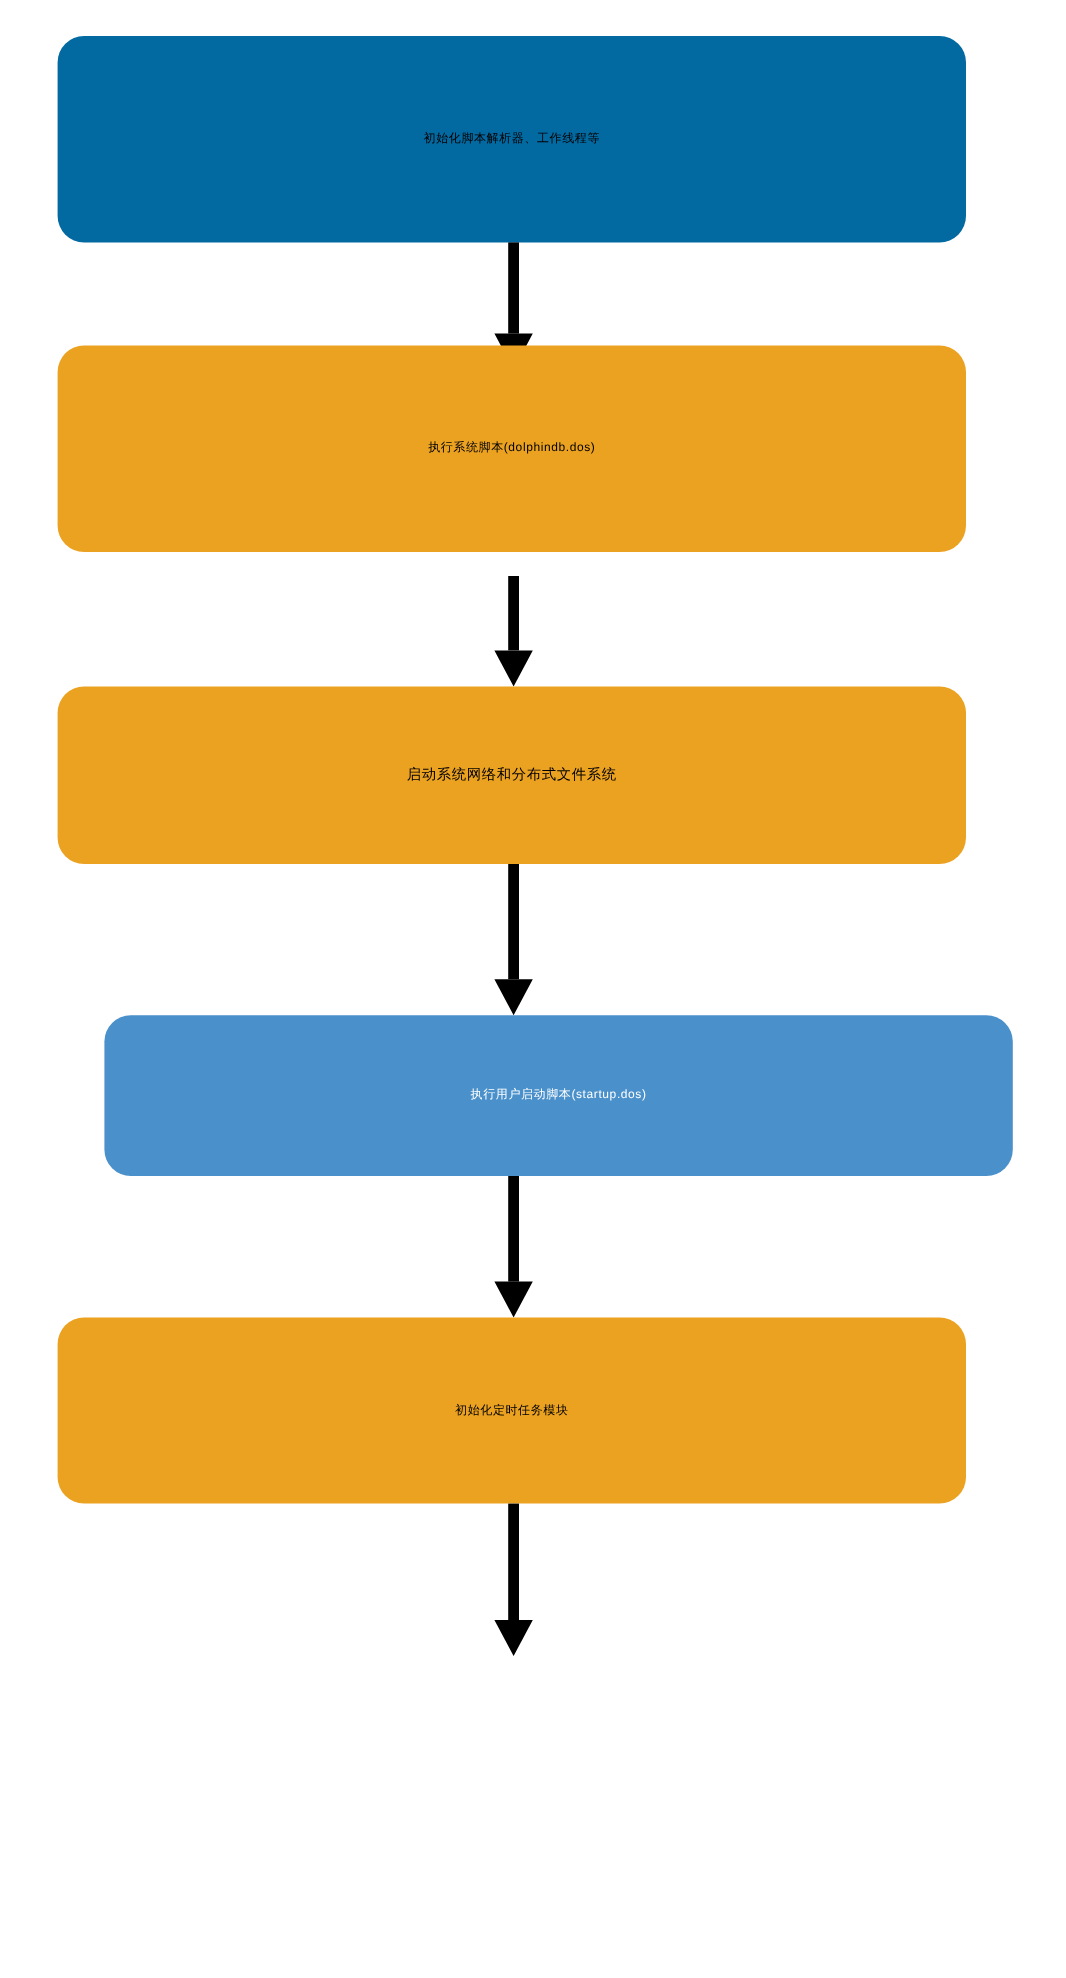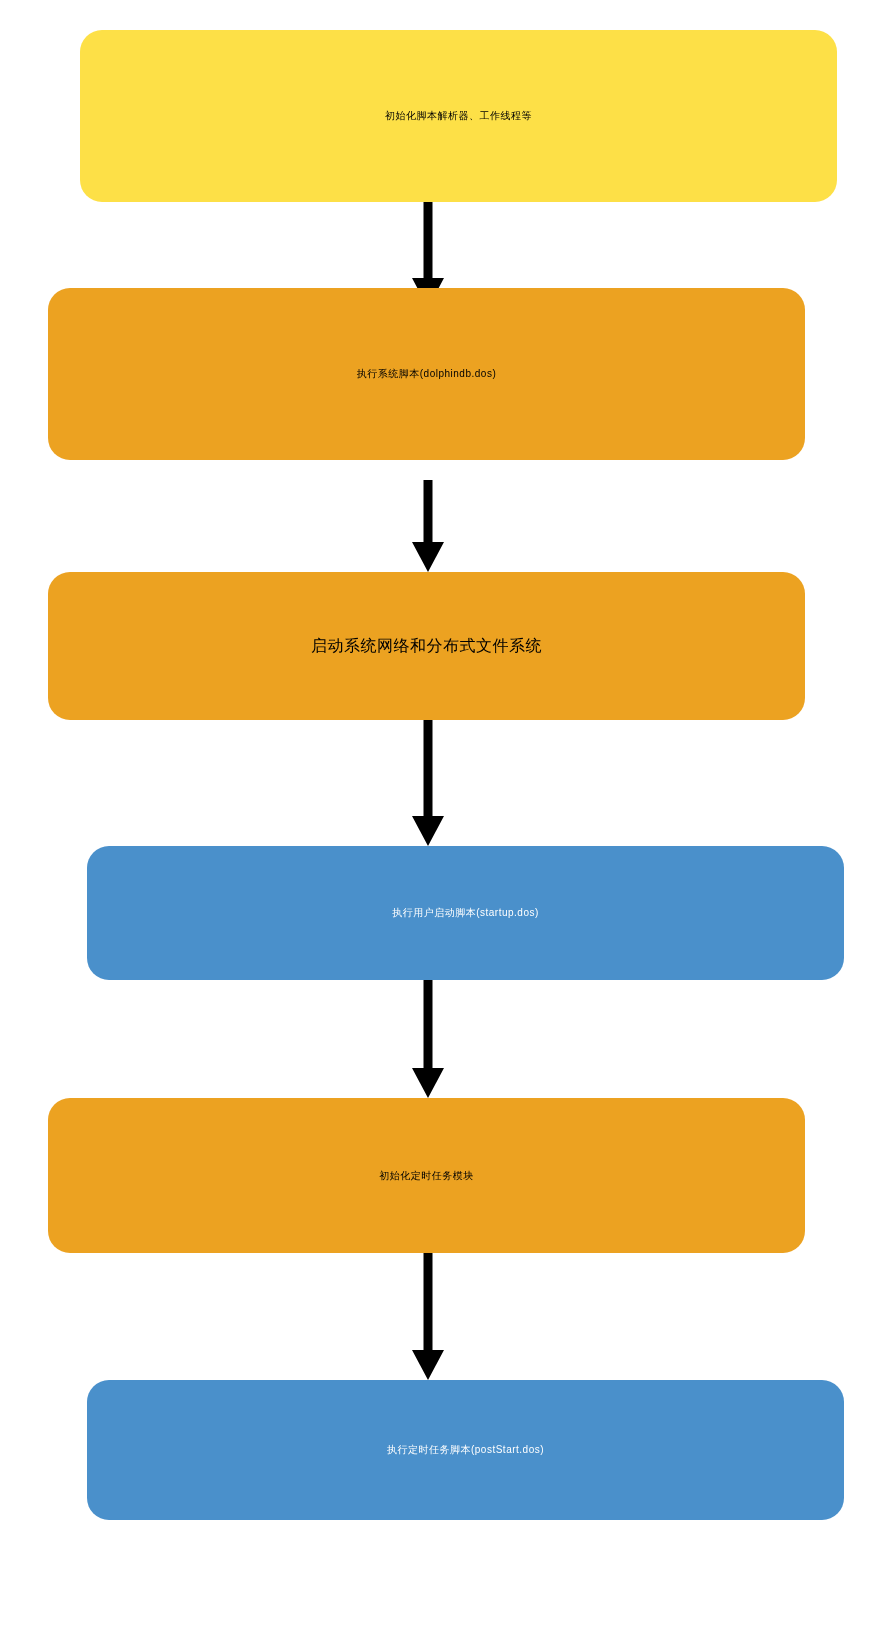--- a/index.html
+++ b/index.html
@@ -67,7 +67,7 @@
 
 <div id="flow-canvas" style="width: 888px; height: 1648px; background: rgb(255, 255, 255);">
 
-  <div class="flow-node node-orange" style="left: 48px; top: 30px; width: 757px; height: 172px; background: #fde047; margin-left: 32px;">
+  <div class="flow-node node-orange" style="left: 48px; top: 30px; width: 757px; height: 172px; background: #0369a1;">
     <span class="node-label" style="color: rgb(0, 0, 0); font-size: 10px;">初始化脚本解析器、工作线程等</span>
   </div>
 

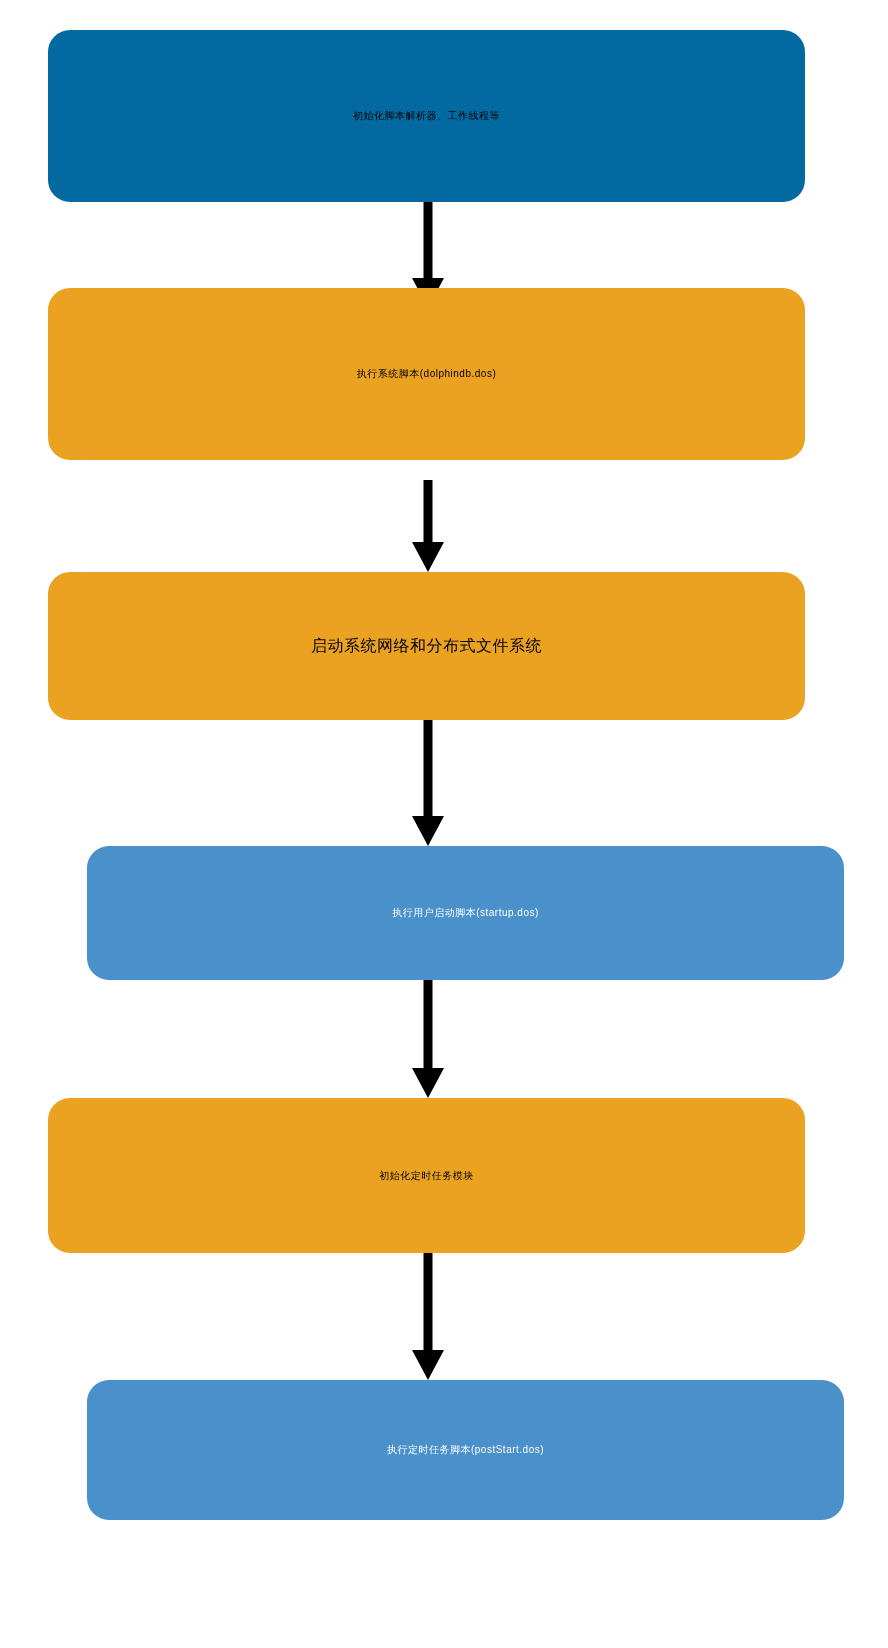--- a/index.html
+++ b/index.html
@@ -94,7 +94,7 @@
   </div>
 
   <div class="flow-node node-orange" style="left: 48px; top: 572px; width: 757px; height: 148px; background: rgb(236, 162, 33);">
-    <span class="node-label" style="color: rgb(0, 0, 0); font-size: 16px;">启动系统网络和分布式文件系统</span>
+    <span class="node-label" style="color: rgb(0, 0, 0); font-size: 12px;">启动系统网络和分布式文件系统</span>
   </div>
 
   <div class="flow-arrow" style="top: 720px; height: 126px;">

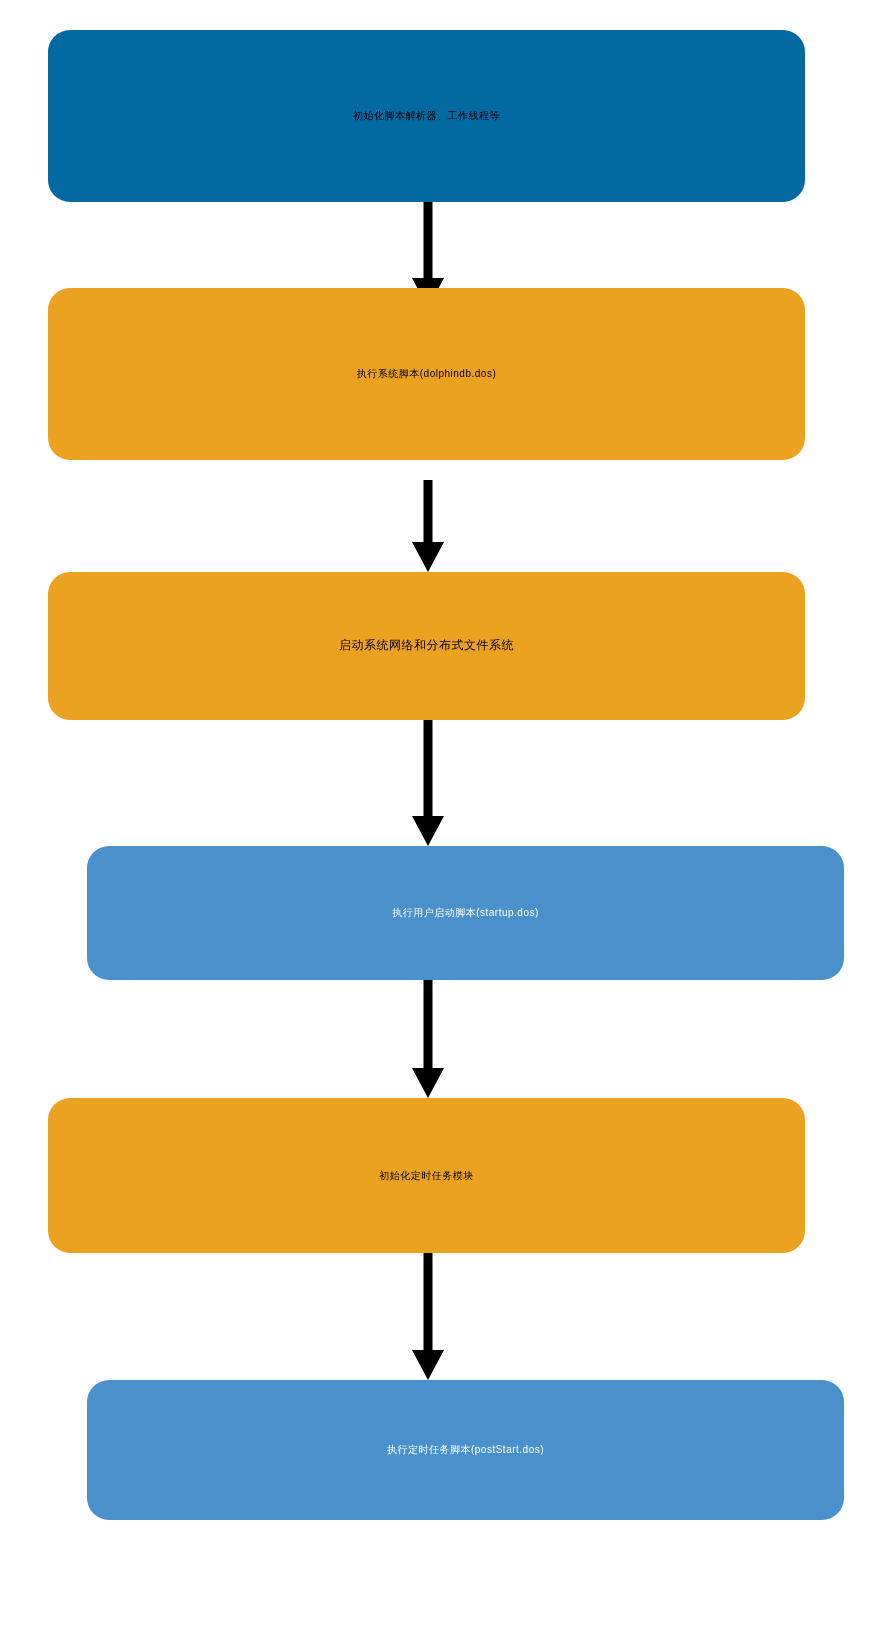--- a/index.html
+++ b/index.html
@@ -132,9 +132,6 @@
     </svg>
   </div>
 
-  <div class="flow-node node-blue" style="left: 48px; top: 1380px; width: 757px; height: 140px; background: rgb(74, 144, 203);">
-    <span class="node-label" style="color: rgb(255, 255, 255); font-size: 10px;">执行定时任务脚本(postStart.dos)</span>
-  </div>
 
 </div>
 

